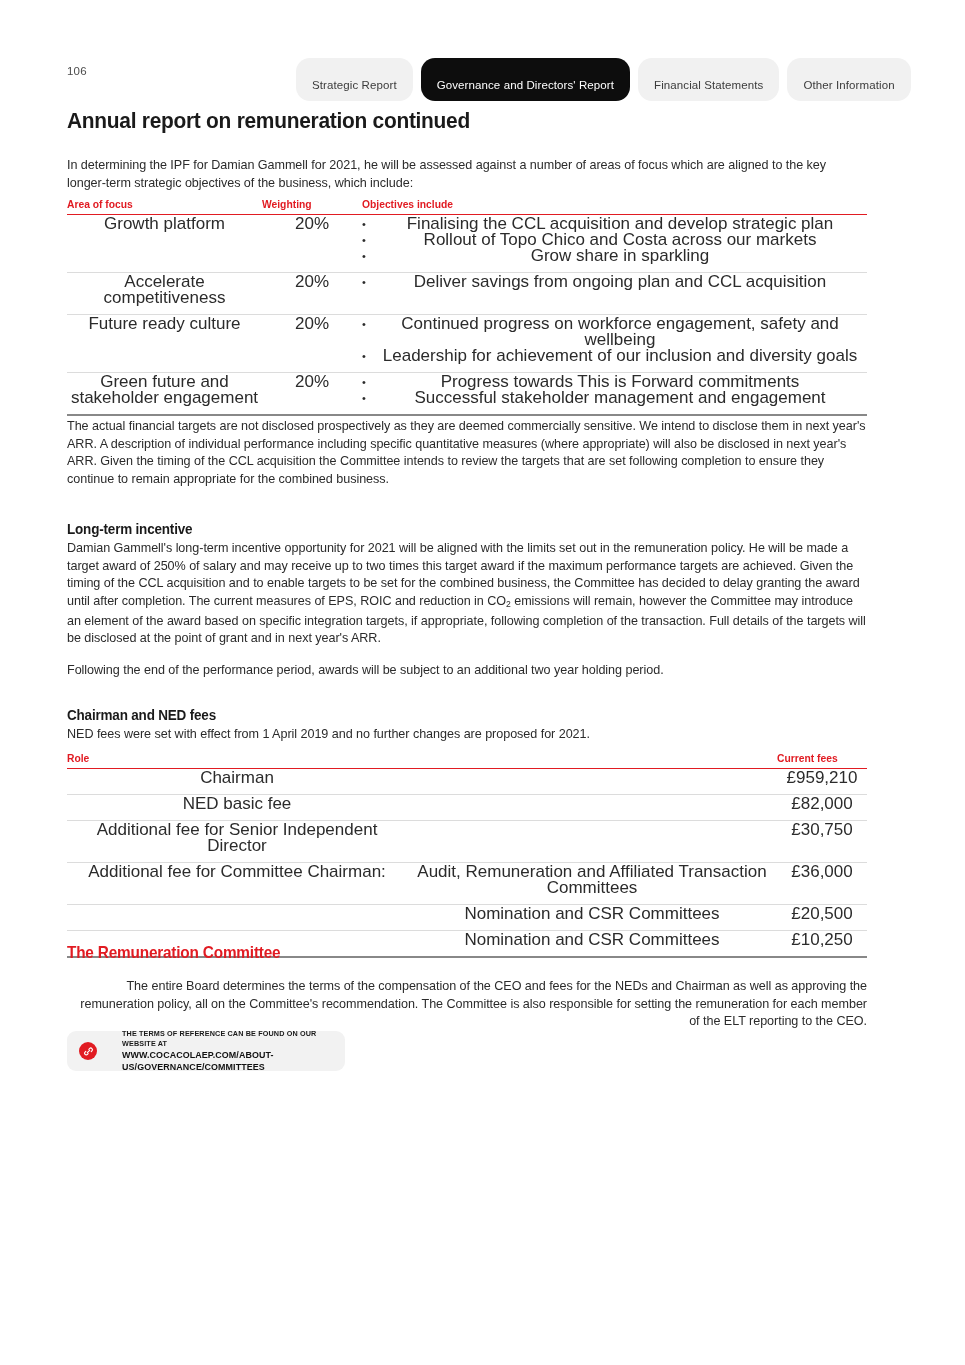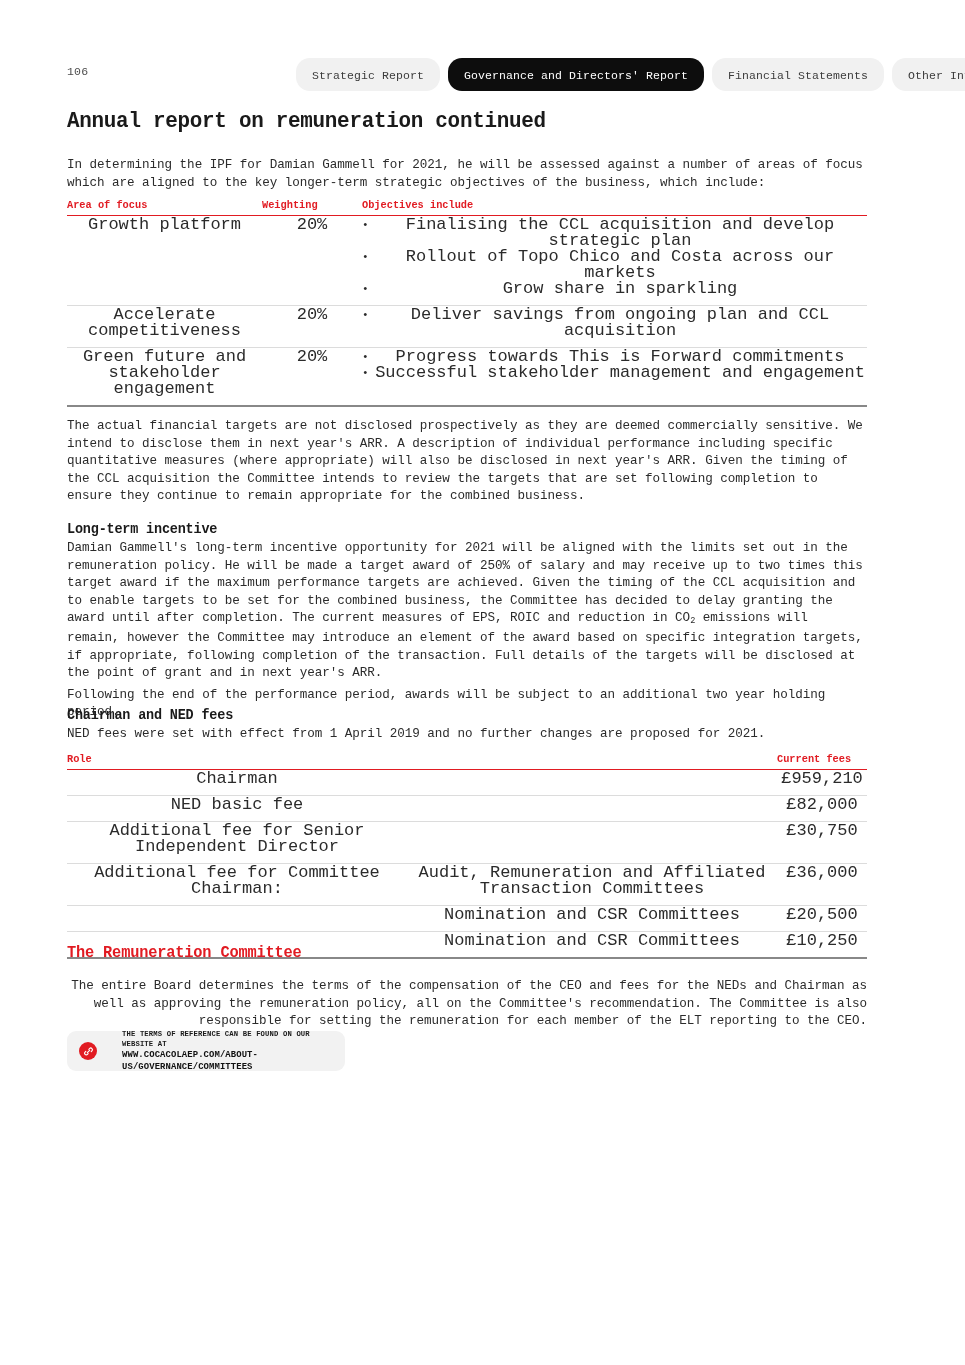--- a/index.html
+++ b/index.html
@@ -21,7 +21,6 @@
     left: 0; top: 0;
     width: 839px;
     height: 1365px;
-    font-family: Liberation Mono, monospace;
   }
 
   

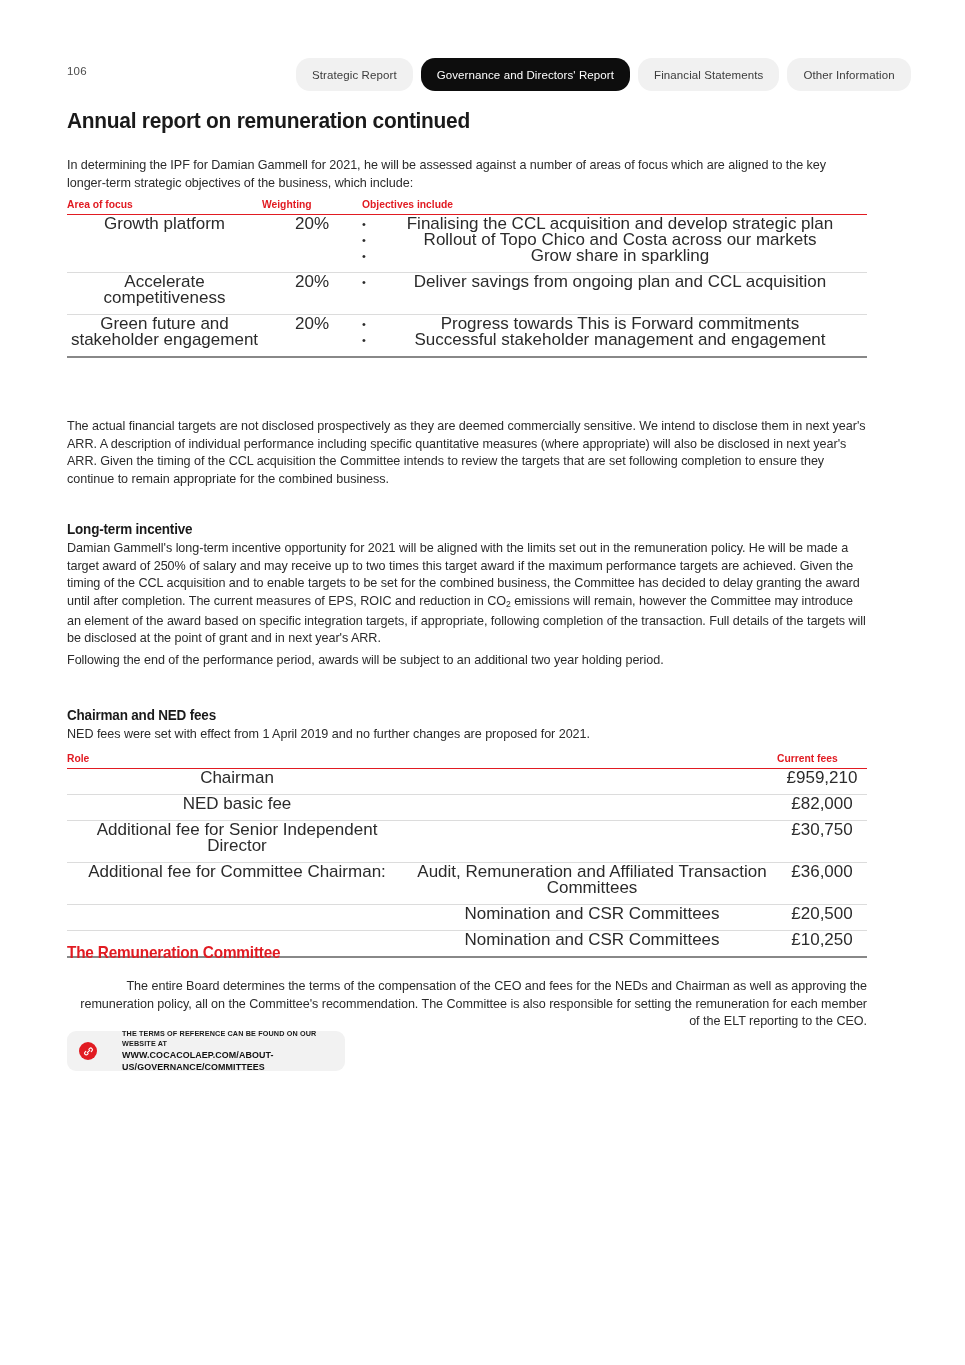--- a/index.html
+++ b/index.html
@@ -52,7 +52,7 @@
     border-radius: 14px;
     font-size: 11.5px;
     line-height: 1;
-    padding: 12px 16px 9px 16px;
+    padding: 22px 16px 9px 16px;
     white-space: nowrap;
     letter-spacing: .1px;
   }

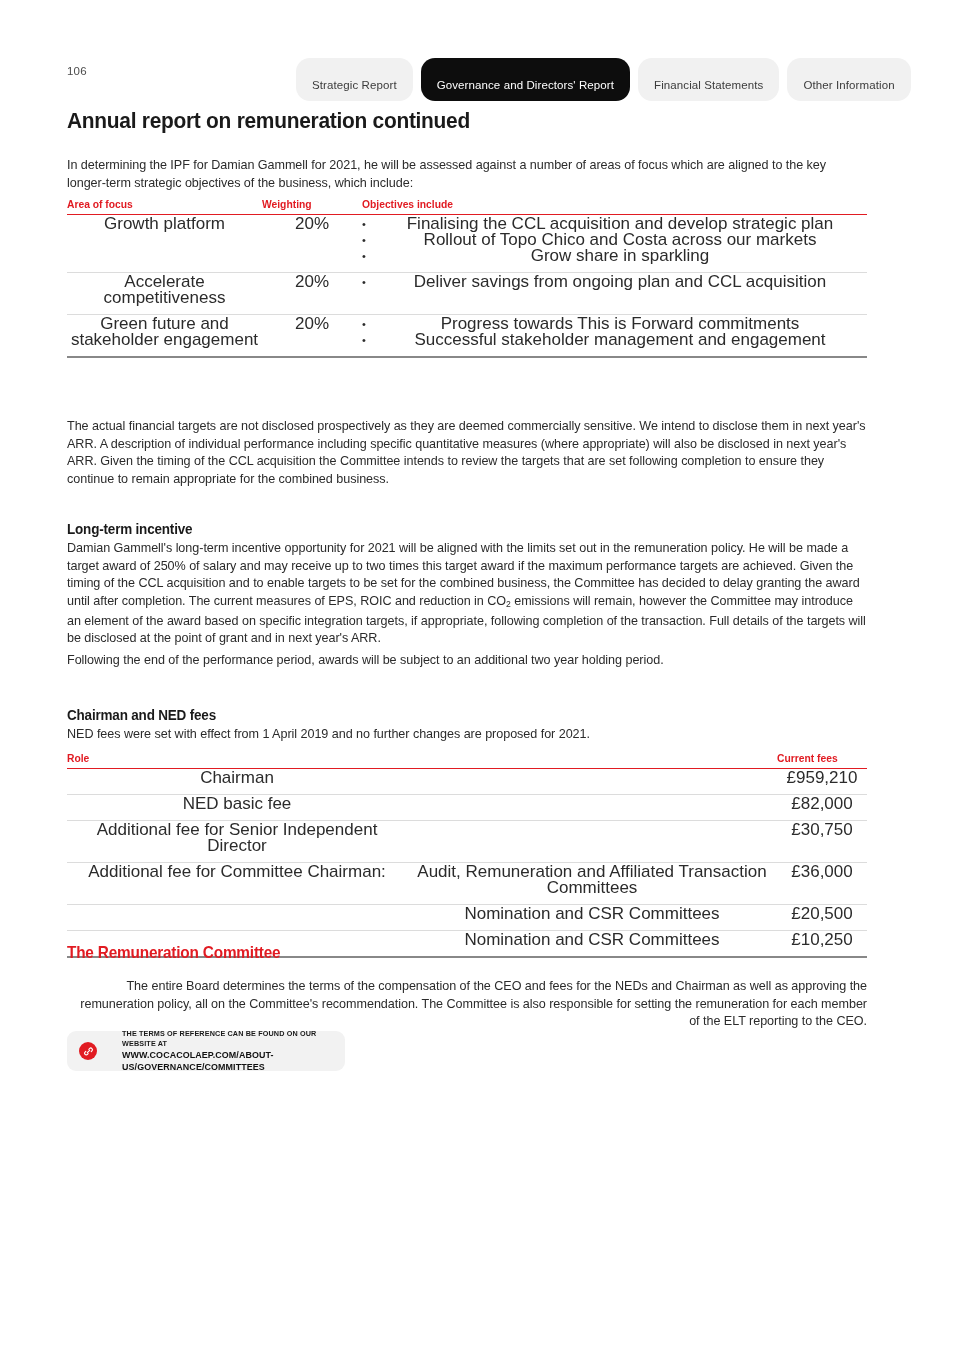--- a/index.html
+++ b/index.html
@@ -257,6 +257,16 @@
           <td>
             <ul class="bullets">
               <li>Deliver savings from ongoing plan and CCL acquisition</li>
+            </ul>
+          </td>
+        </tr>
+        <tr>
+          <td>Future ready culture</td>
+          <td>20%</td>
+          <td>
+            <ul class="bullets">
+              <li>Continued progress on workforce engagement, safety and wellbeing</li>
+              <li>Leadership for achievement of our inclusion and diversity goals</li>
             </ul>
           </td>
         </tr>

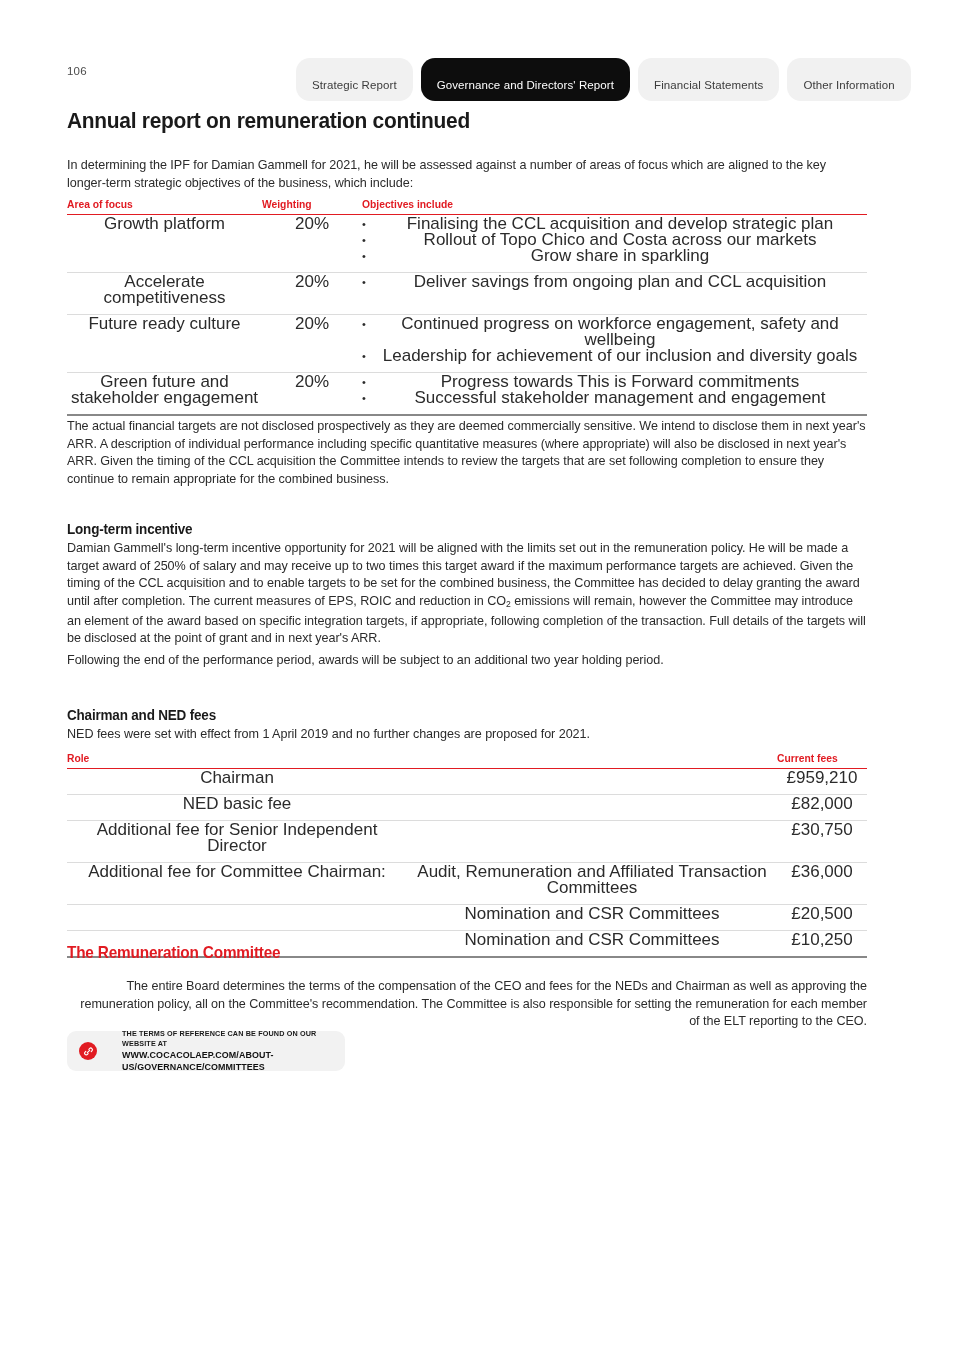--- a/index.html
+++ b/index.html
@@ -291,7 +291,7 @@
   <div class="content" style="top:521px;">
     <div class="sec-head">Long-term incentive</div>
     <p class="body-text"><span>Damian Gammell's long-term incentive opportunity for 2021 will be aligned with the limits set out in the remuneration policy. He will be made a target award of 250% of salary and may receive up to two times this target award if the maximum performance targets are achieved. Given the timing of the CCL acquisition and to enable targets to be set for the combined business, the Committee has decided to delay granting the award until after completion. The current measures of EPS, ROIC and reduction in CO</span><sub>2</sub><span> emissions will remain, however the Committee may introduce an element of the award based on specific integration targets, if appropriate, following completion of the transaction. Full details of the targets will be disclosed at the point of grant and in next year's ARR.</span></p>
-    <p class="body-text" style="margin-top:4px;">Following the end of the performance period, awards will be subject to an additional two year holding period.</p>
+    <p class="body-text" style="margin-top:14px;">Following the end of the performance period, awards will be subject to an additional two year holding period.</p>
   </div>
 
   <div class="content" style="top:707px;">

